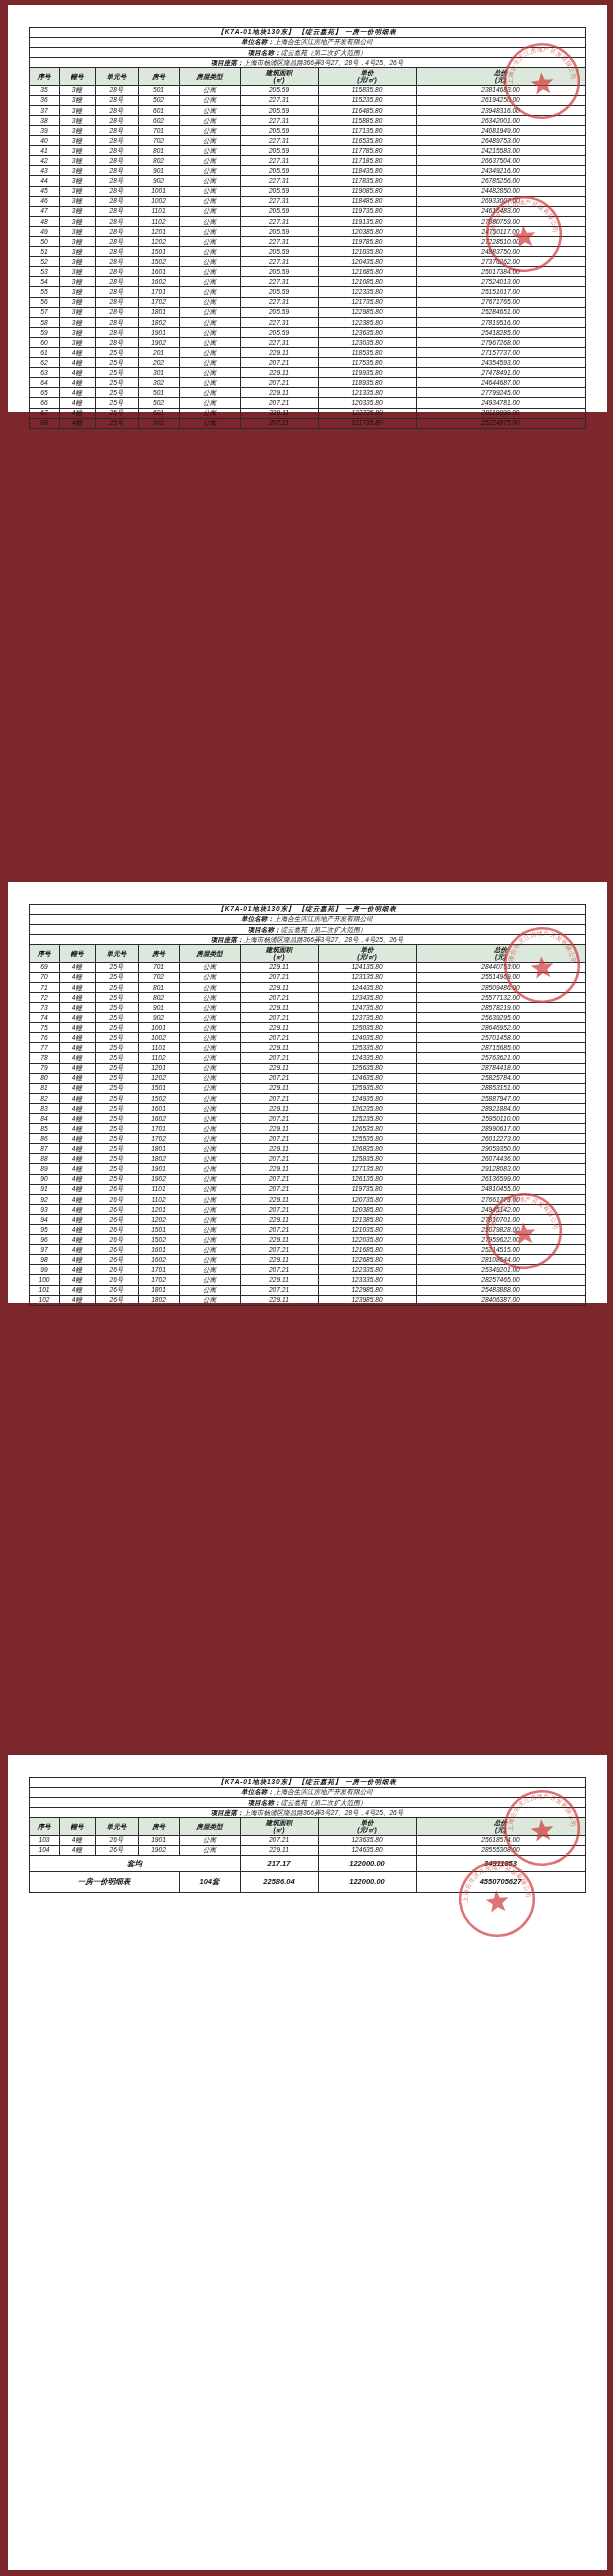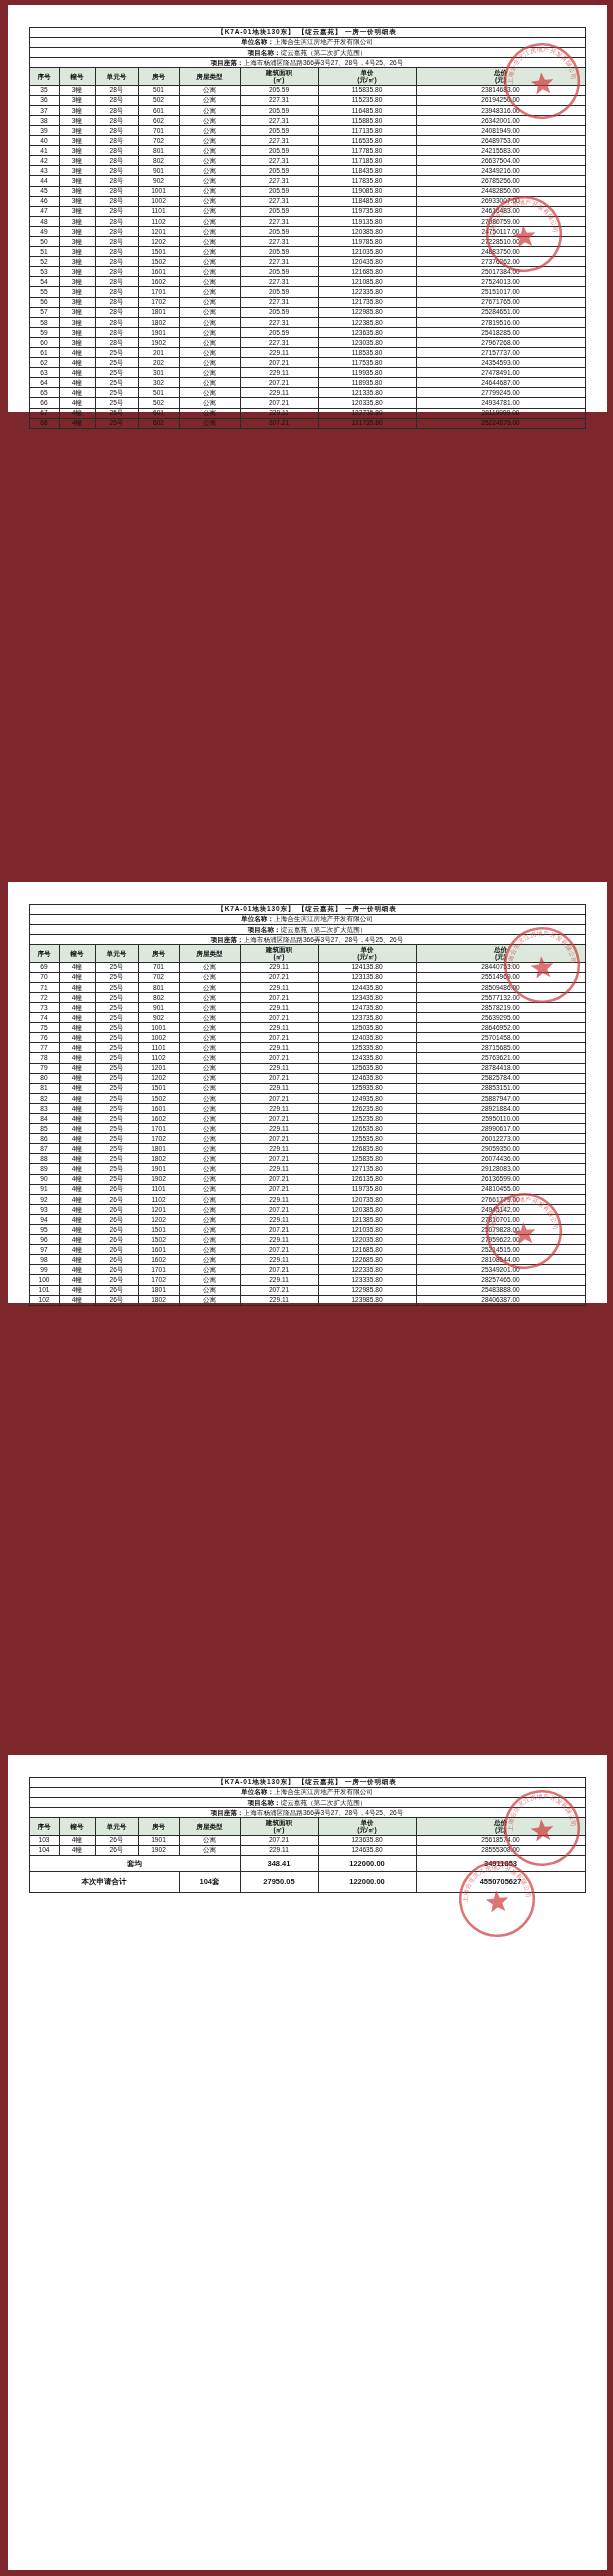--- a/index.html
+++ b/index.html
@@ -10,7 +10,7 @@
   .p2 { top:882px; height:421px; }
   .p3 { top:1755px; height:815px; }
 
-  table.price-table { width:557px; margin:0 auto; border-collapse:collapse; table-layout:fixed; }
+  table.price-table { width:557px; margin:0 auto; border-collapse:collapse; table-layout:fixed;font-style:italic; }
   table.price-table td, table.price-table th {
     border:0.8px solid #2a2a2a; color:#111; text-align:center; vertical-align:middle;
     font-size:6.6px; line-height:7.5px; padding:0.8px 0.8px; overflow:hidden;

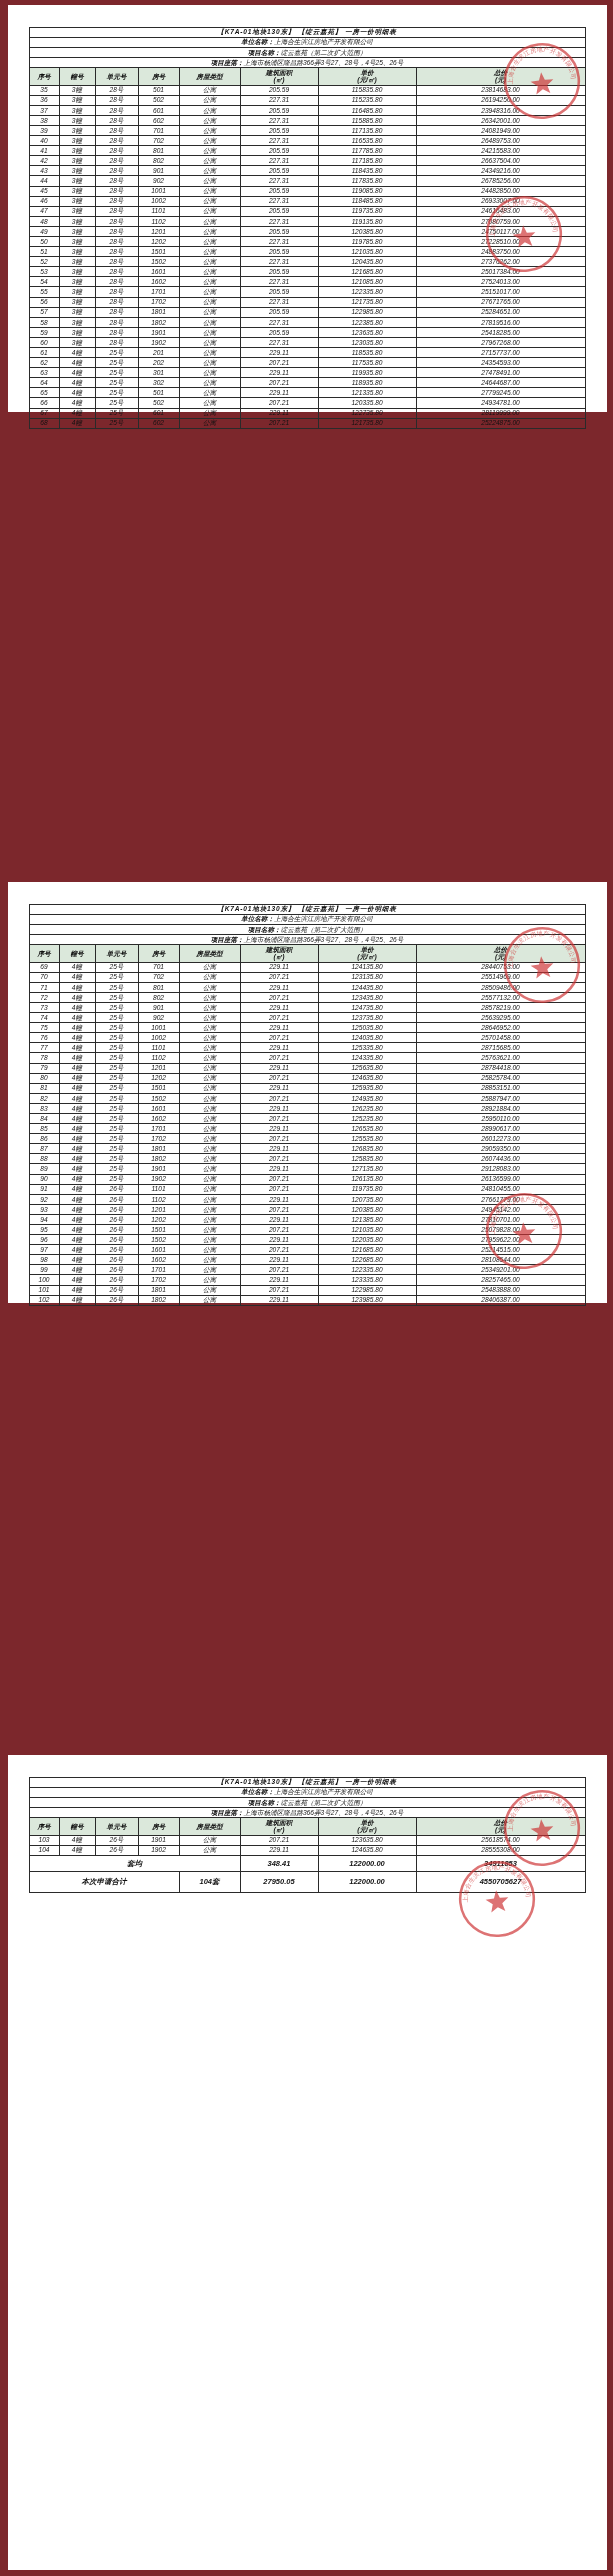--- a/index.html
+++ b/index.html
@@ -908,7 +908,7 @@
       <tbody>
         <tr class="avg-row">
           <td colspan="5">套均</td>
-          <td>348.41</td>
+          <td>217.17</td>
           <td>122000.00</td>
           <td>34911853</td>
         </tr>

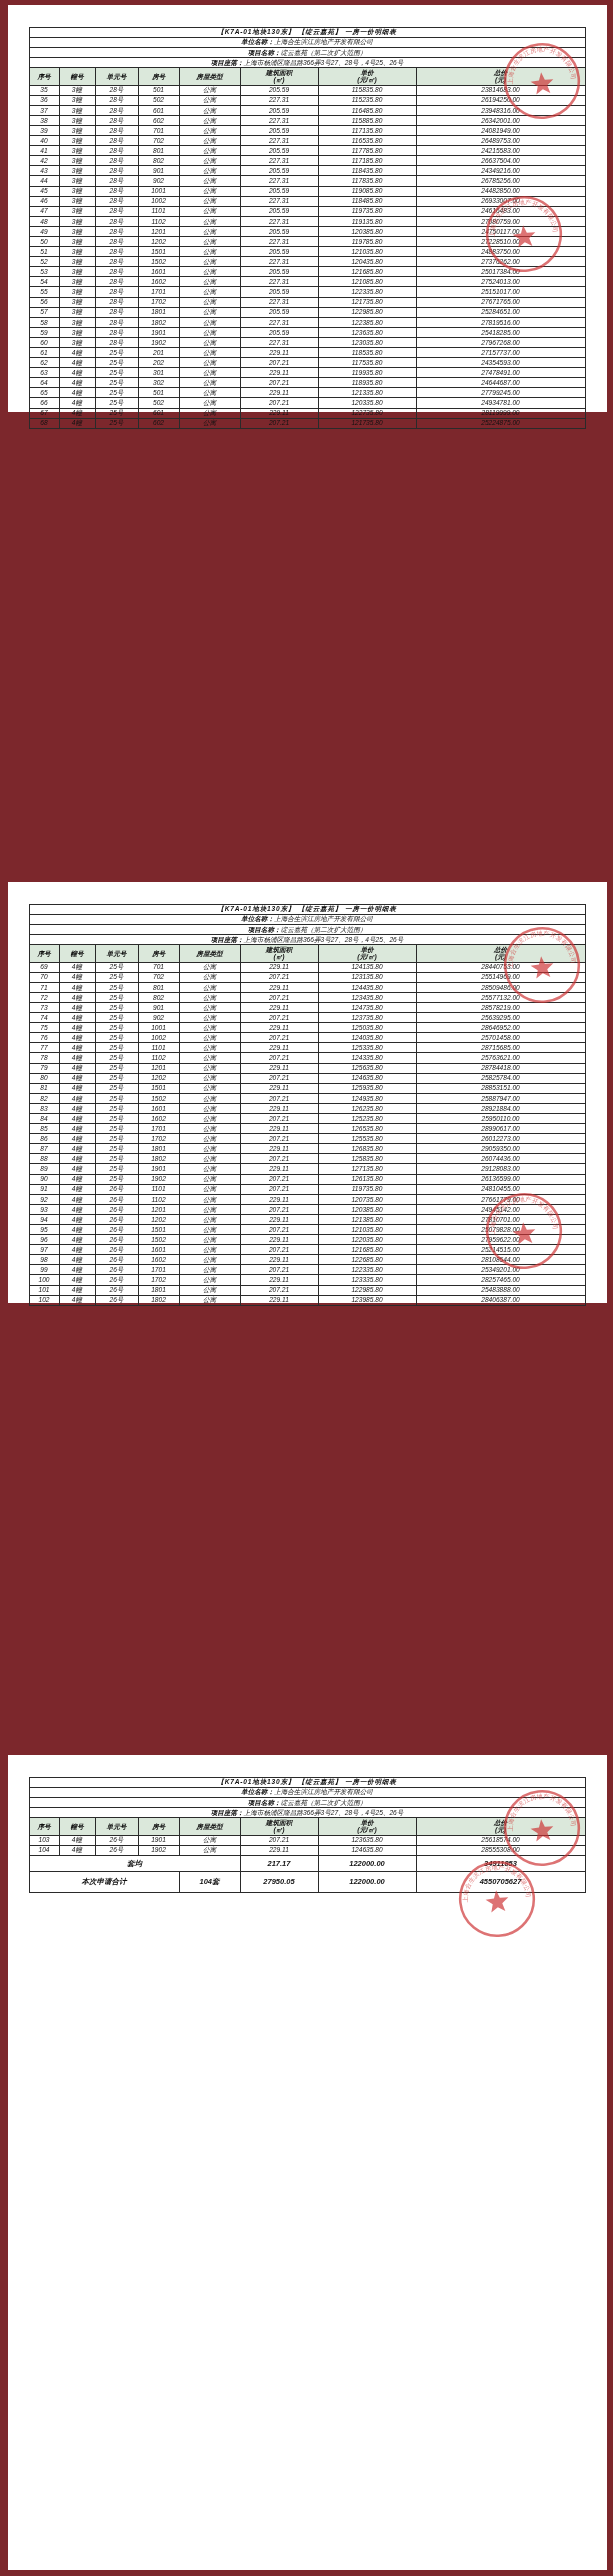--- a/index.html
+++ b/index.html
@@ -913,7 +913,7 @@
           <td>34911853</td>
         </tr>
         <tr class="total-row">
-          <td colspan="4">本次申请合计</td>
+          <td colspan="4">一房一价明细表</td>
           <td>104套</td>
           <td>27950.05</td>
           <td>122000.00</td>

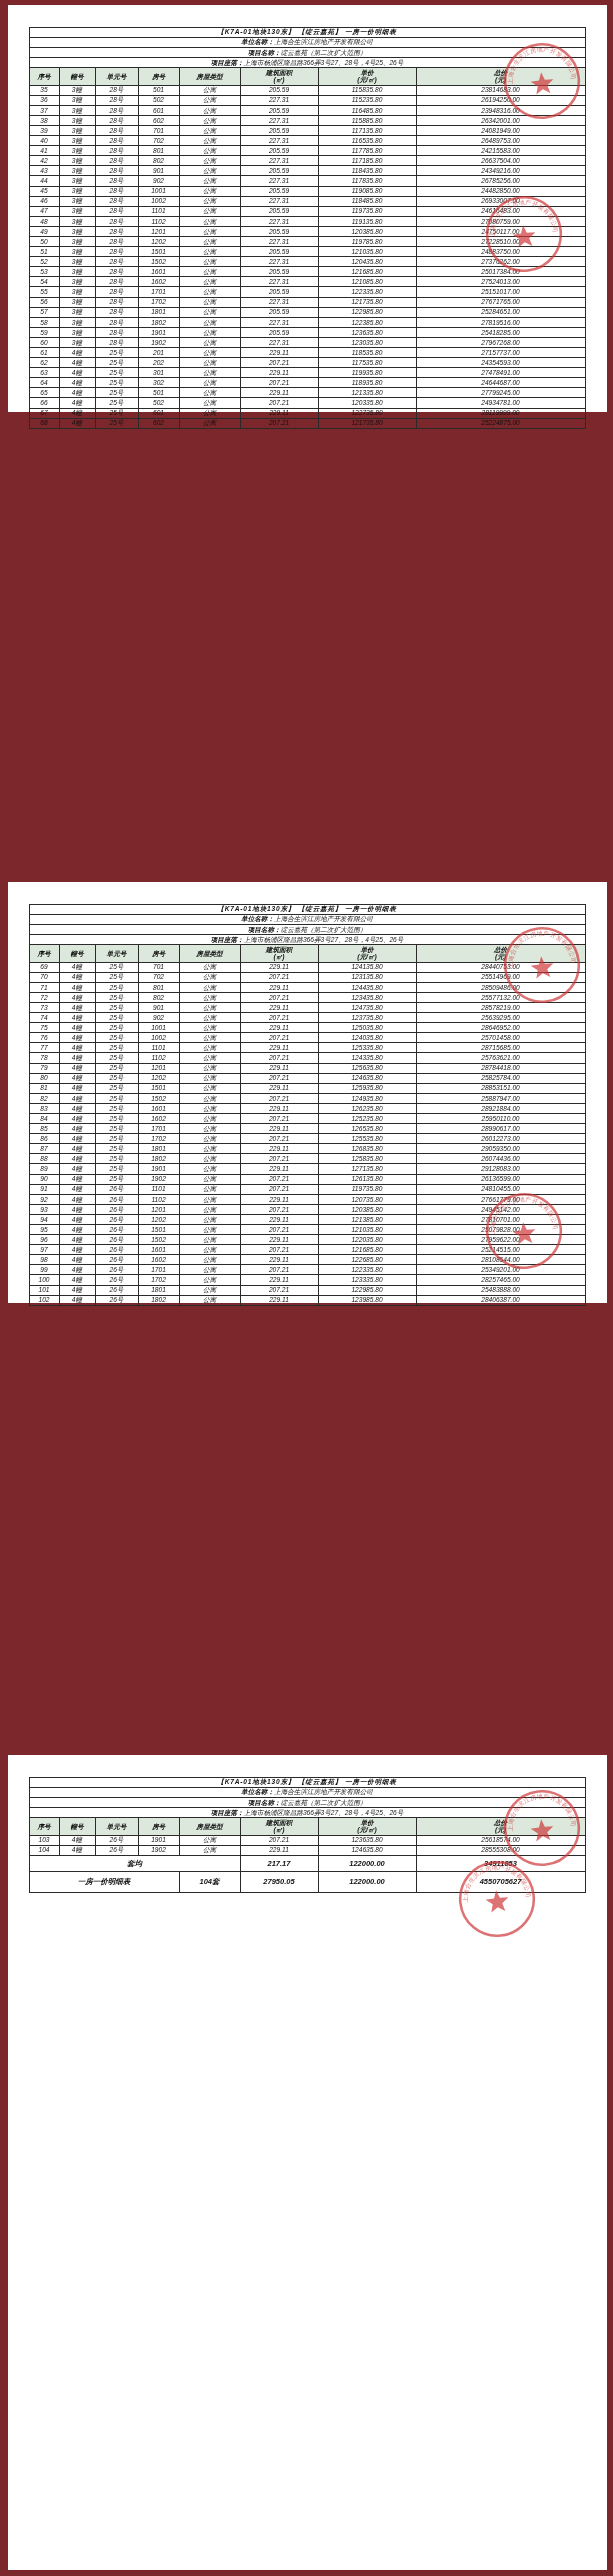--- a/index.html
+++ b/index.html
@@ -915,7 +915,7 @@
         <tr class="total-row">
           <td colspan="4">一房一价明细表</td>
           <td>104套</td>
-          <td>27950.05</td>
+          <td>22586.04</td>
           <td>122000.00</td>
           <td>4550705627</td>
         </tr>

